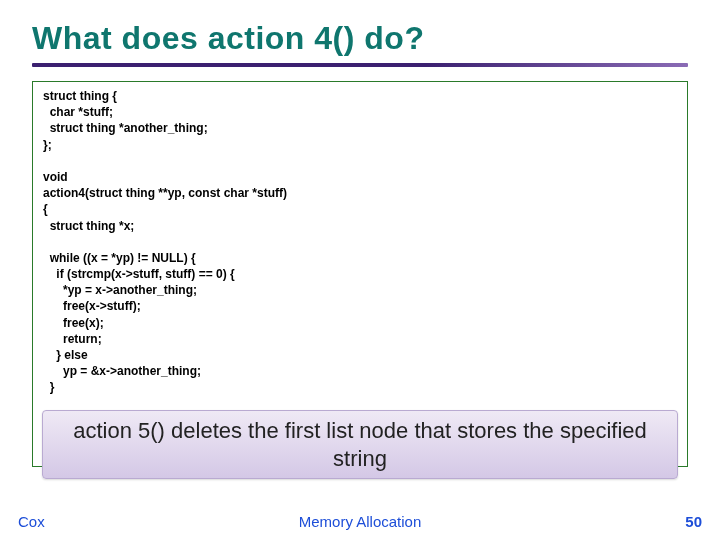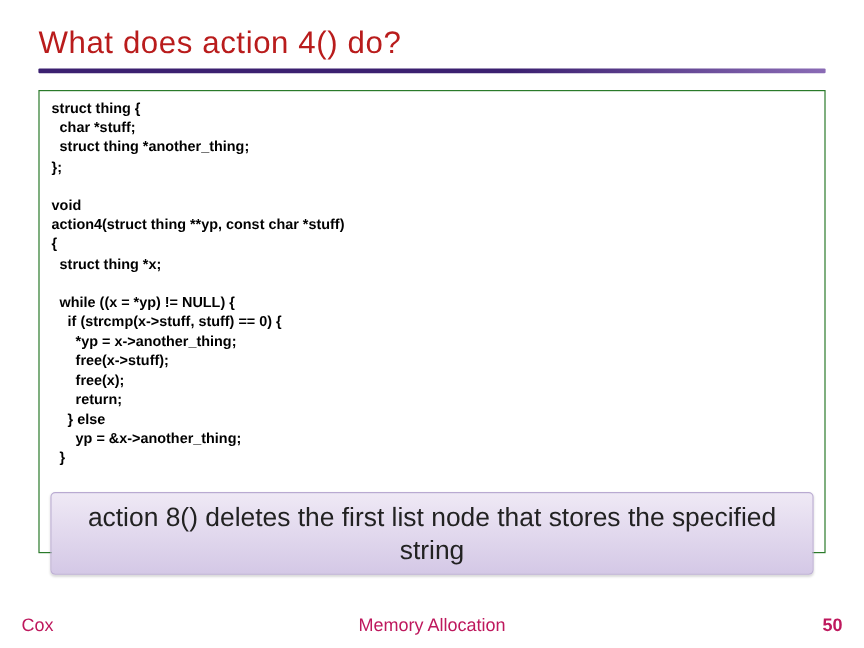--- a/index.html
+++ b/index.html
@@ -19,9 +19,9 @@
   }
   .title {
     font-family: "Trebuchet MS", Arial, sans-serif;
-    font-size: 26px;
-    font-weight: normal;
-    color: #b91c1c;
+    font-size: 32px;
+    font-weight: bold;
+    color: #0f766e;
     letter-spacing: 0.5px;
   }
   .title-underline {

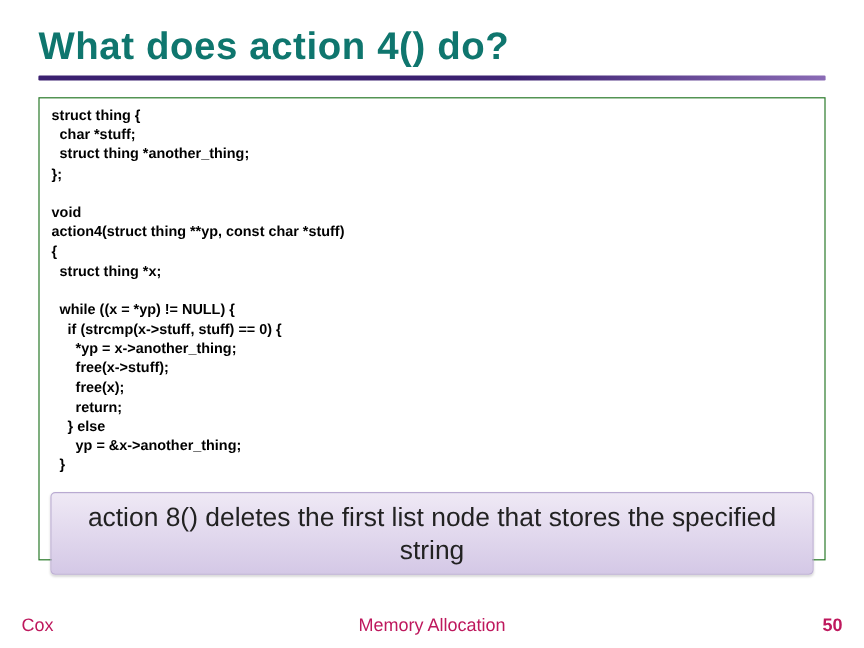--- a/index.html
+++ b/index.html
@@ -110,7 +110,7 @@
 
   action4(&amp;y, "Cox");</div>
 
-  <div class="callout">action 8() deletes the first list node that stores the specified string</div>
+  <div class="callout">action 5() deletes the first list node that stores the specified string</div>
 
   <div class="footer">
     <div class="left">Cox</div>

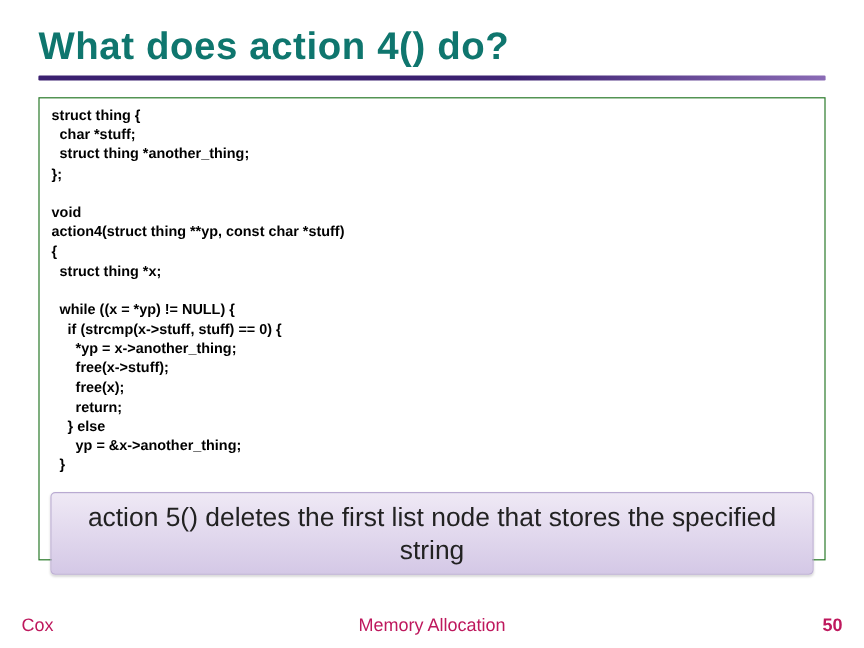--- a/index.html
+++ b/index.html
@@ -67,7 +67,7 @@
     padding: 0 18px;
     font-family: "Trebuchet MS", Arial, sans-serif;
     font-size: 15px;
-    color: #be185d;
+    color: #1d4ed8;
   }
   .footer .center {
     position: absolute;

